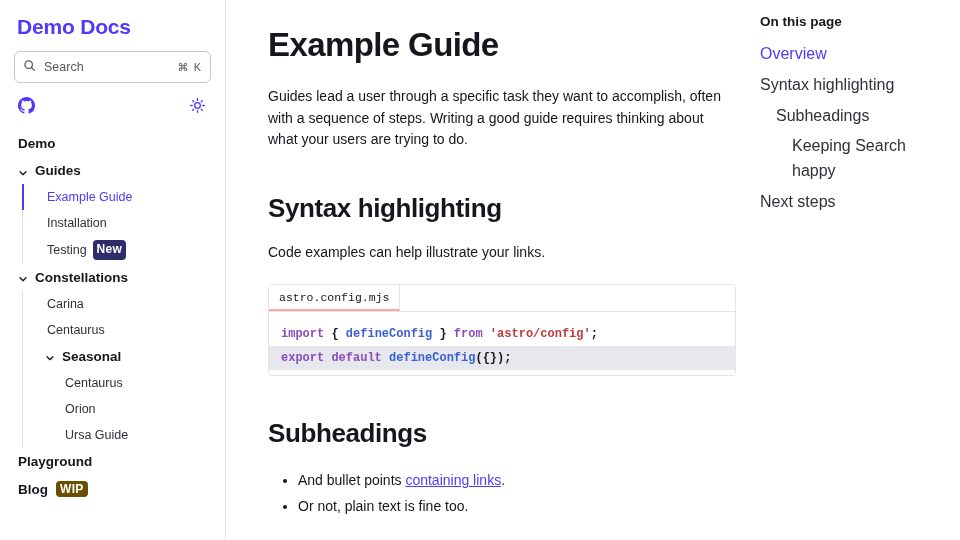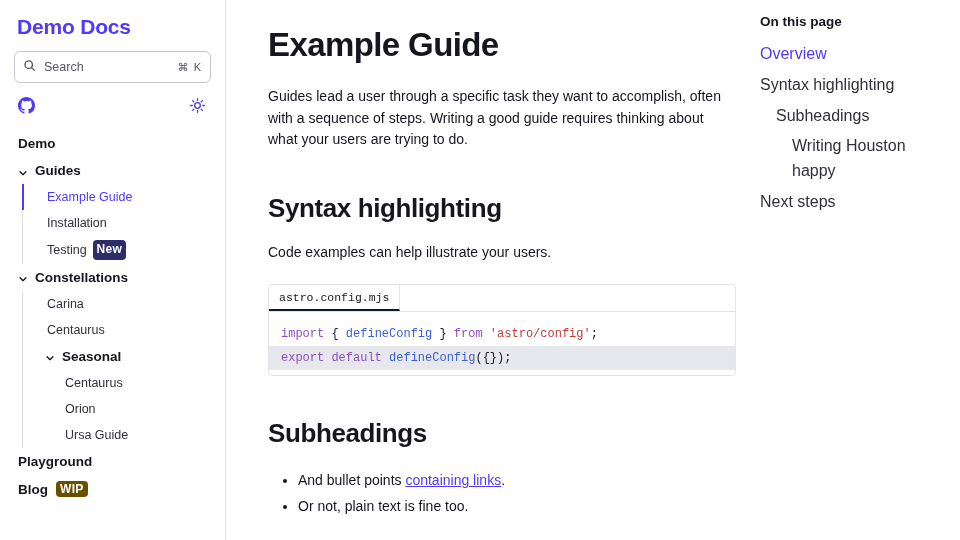--- a/index.html
+++ b/index.html
@@ -364,7 +364,7 @@
     <div class="toc-item active">Overview</div>
     <div class="toc-item">Syntax highlighting</div>
     <div class="toc-item lvl3">Subheadings</div>
-    <div class="toc-item lvl4">Writing Houston happy</div>
+    <div class="toc-item lvl4">Keeping Search happy</div>
     <div class="toc-item">Next steps</div>
   </aside>
 

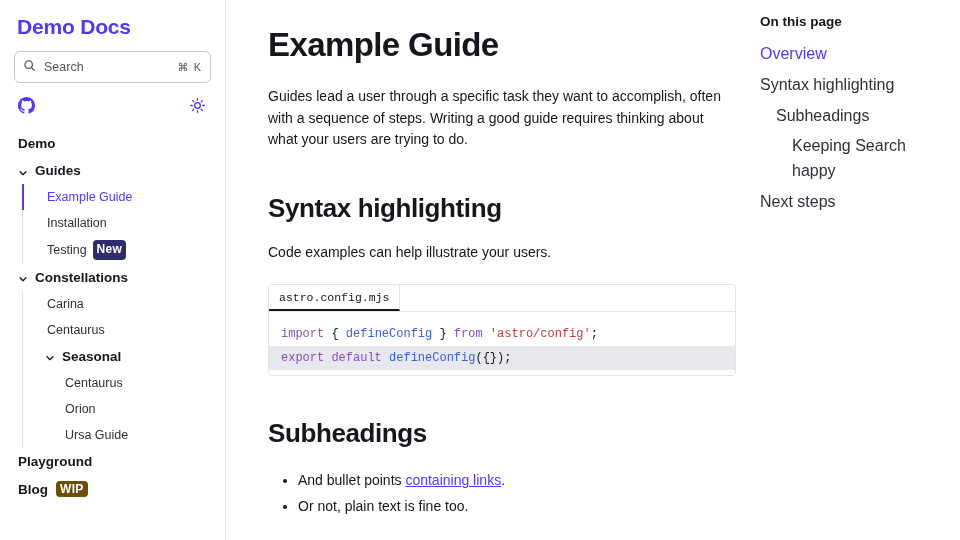--- a/index.html
+++ b/index.html
@@ -334,7 +334,7 @@
       <p class="body">Guides lead a user through a specific task they want to accomplish, often with a sequence of steps. Writing a good guide requires thinking about what your users are trying to do.</p>
 
       <h2>Syntax highlighting</h2>
-      <p class="body tight">Code examples can help illustrate your users.</p>
+      <p class="body tight">Code examples can help illustrate your links.</p>
 
       <div class="code-block">
         <div class="code-tabs">

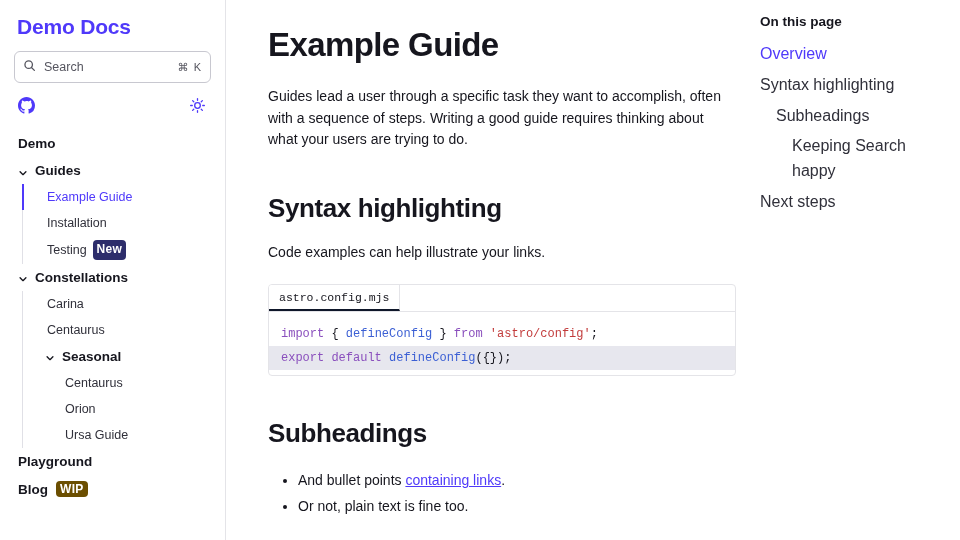--- a/index.html
+++ b/index.html
@@ -169,7 +169,7 @@
     padding: 6px 10px 5px 10px;
     color: #16161e;
     border-right: 1px solid #e4e4e8;
-    border-bottom: 2px solid #0f172a;
+    border-bottom: 2px solid #fca5a5;
     background: #fff;
   }
   .code-body { padding: 10px 0 5px 0; }

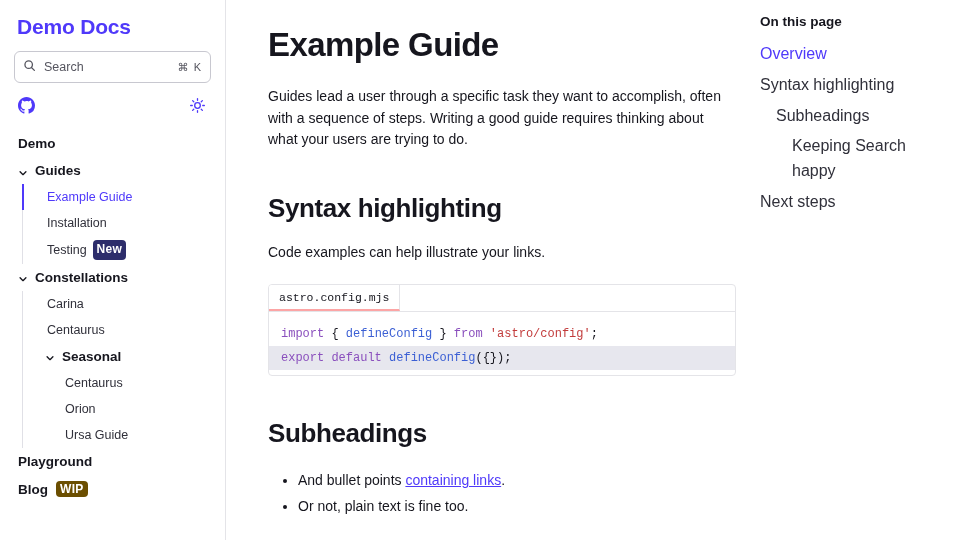--- a/index.html
+++ b/index.html
@@ -172,7 +172,7 @@
     border-bottom: 2px solid #fca5a5;
     background: #fff;
   }
-  .code-body { padding: 10px 0 5px 0; }
+  .code-body { padding: 10px 0 5px 0; font-weight: bold; }
   .code-line {
     font-size: 12px;
     line-height: 2.0;

